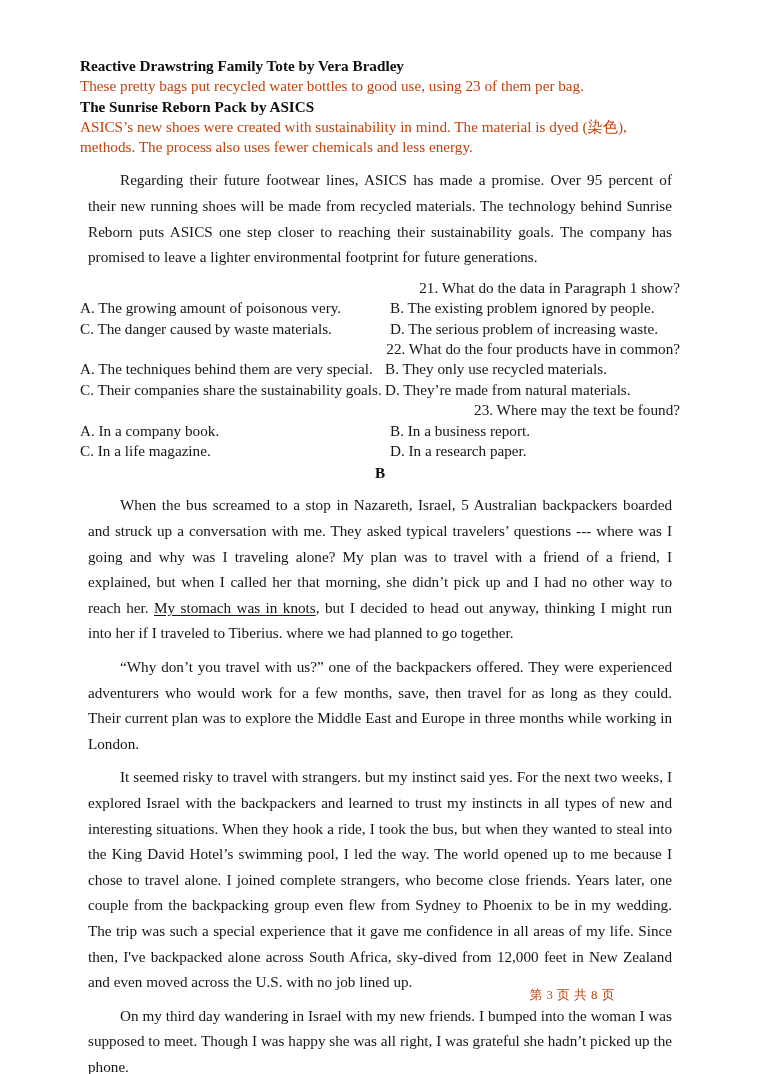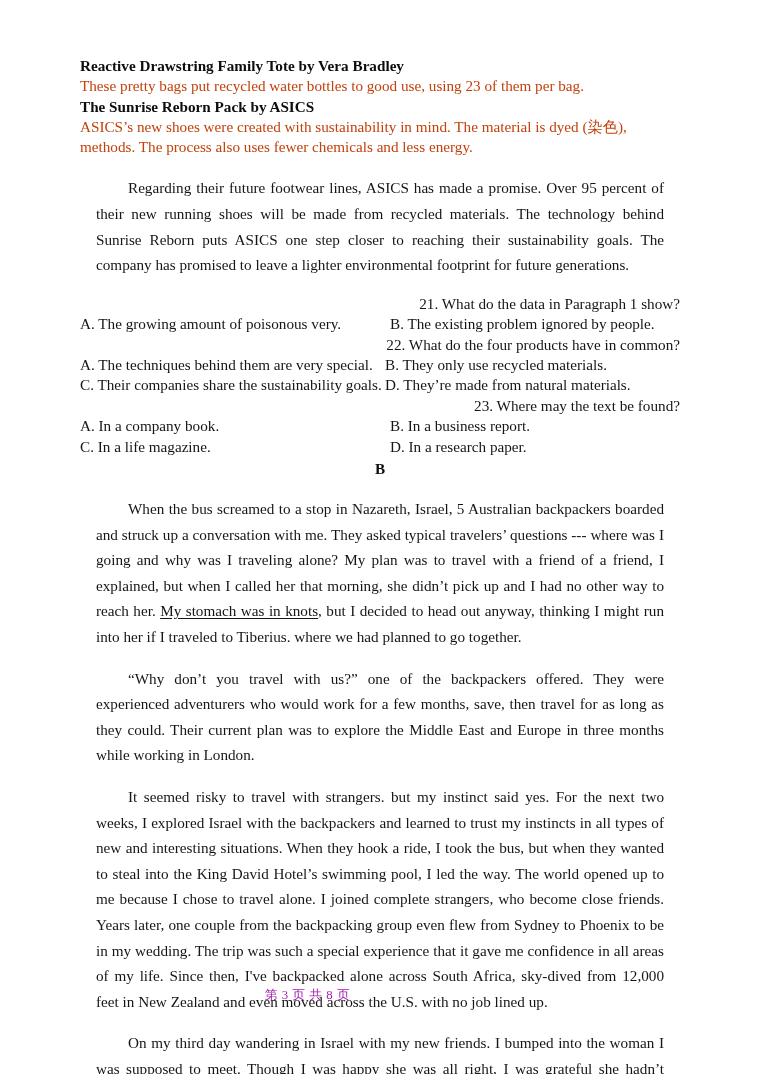--- a/index.html
+++ b/index.html
@@ -37,7 +37,7 @@
     text-align: justify;
     text-justify: inter-word;
     color: #151515;
-    margin: 16px;
+    margin: 8px;
   }
   .para.indent {
     text-indent: 32px;

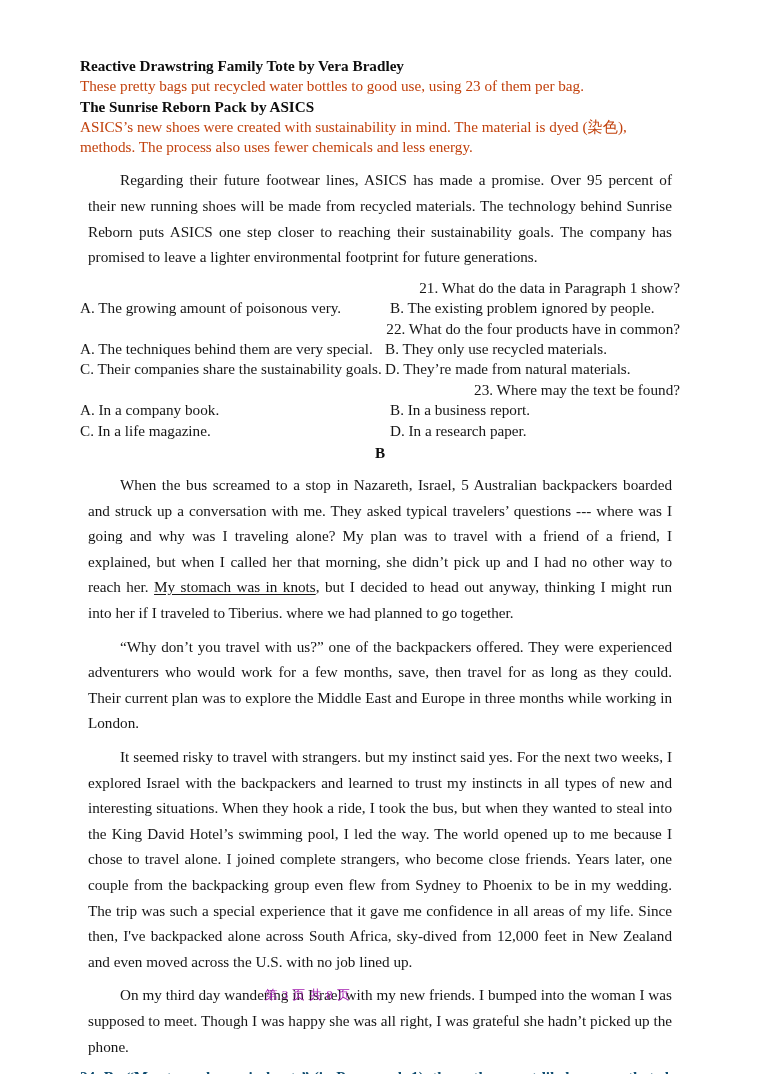--- a/index.html
+++ b/index.html
@@ -143,6 +143,10 @@
       <span class="opt-a">A. The growing amount of poisonous very.</span>
       <span class="opt-b">B. The existing problem ignored by people.</span>
     </div>
+    <div class="opt-row wide">
+      <span class="opt-a">C. The danger caused by waste materials.</span>
+      <span class="opt-b">D. The serious problem of increasing waste.</span>
+    </div>
 
     <div class="q-stem">22. What do the four products have in common?</div>
     <div class="opt-row tight">

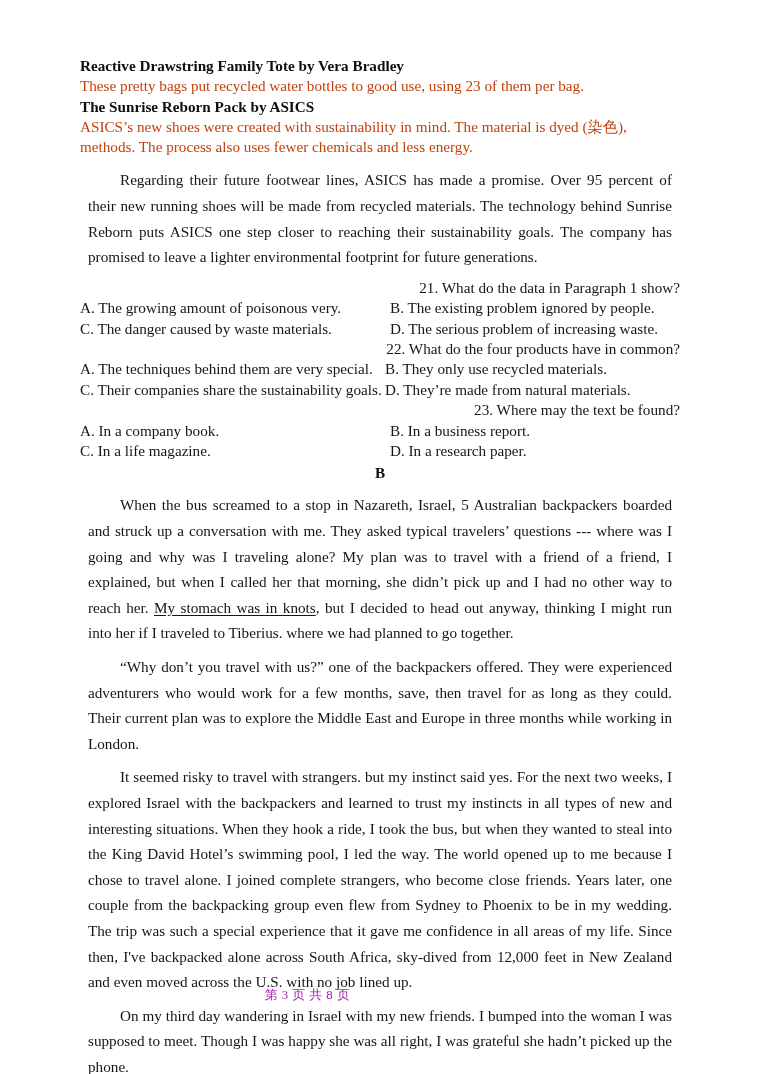--- a/index.html
+++ b/index.html
@@ -113,9 +113,9 @@
     left: 0;
     top: 987px;
     width: 615px;
-    text-align: center;
+    text-align: right;
     font-size: 12.8px;
-    color: #a21caf;
+    color: #c2410c;
     font-family: "Liberation Serif", "DejaVu Serif", serif;
     letter-spacing: 0.5px;
   }

